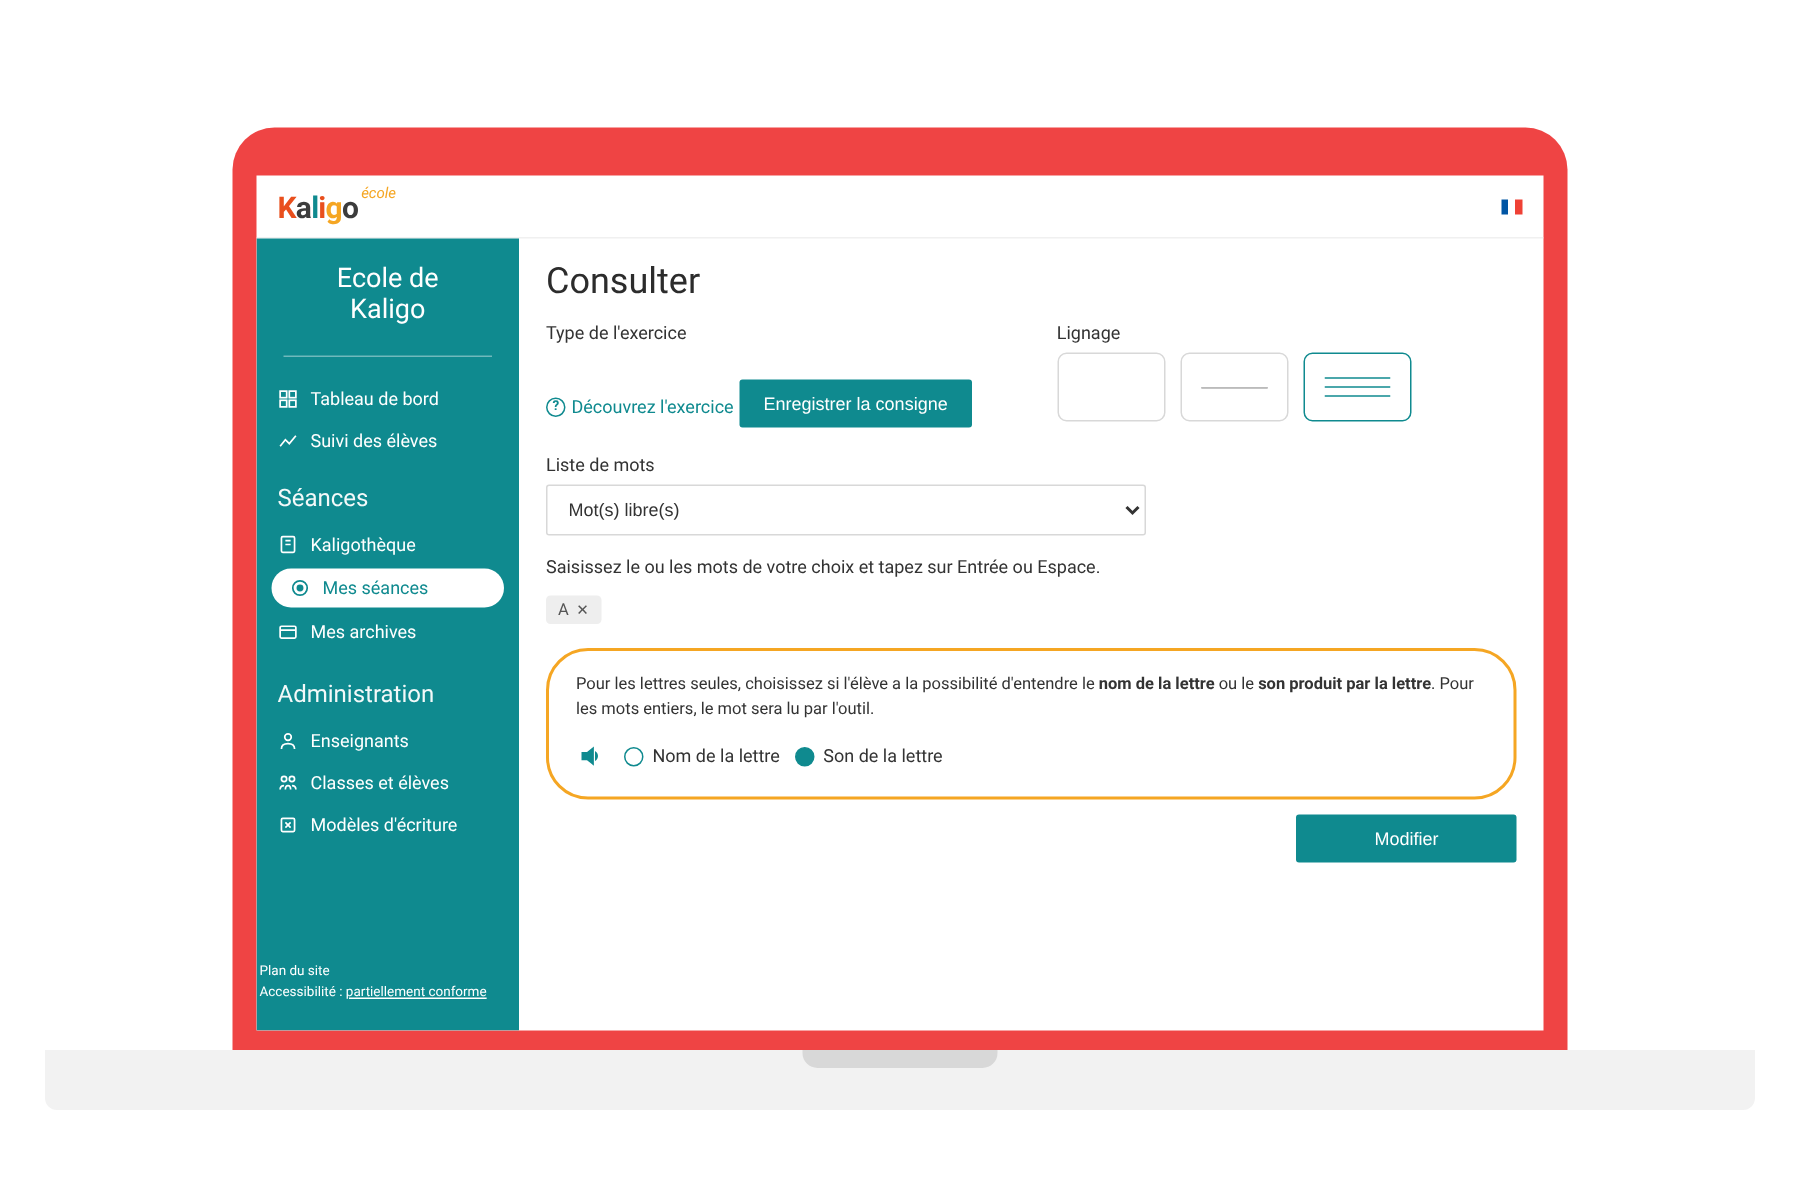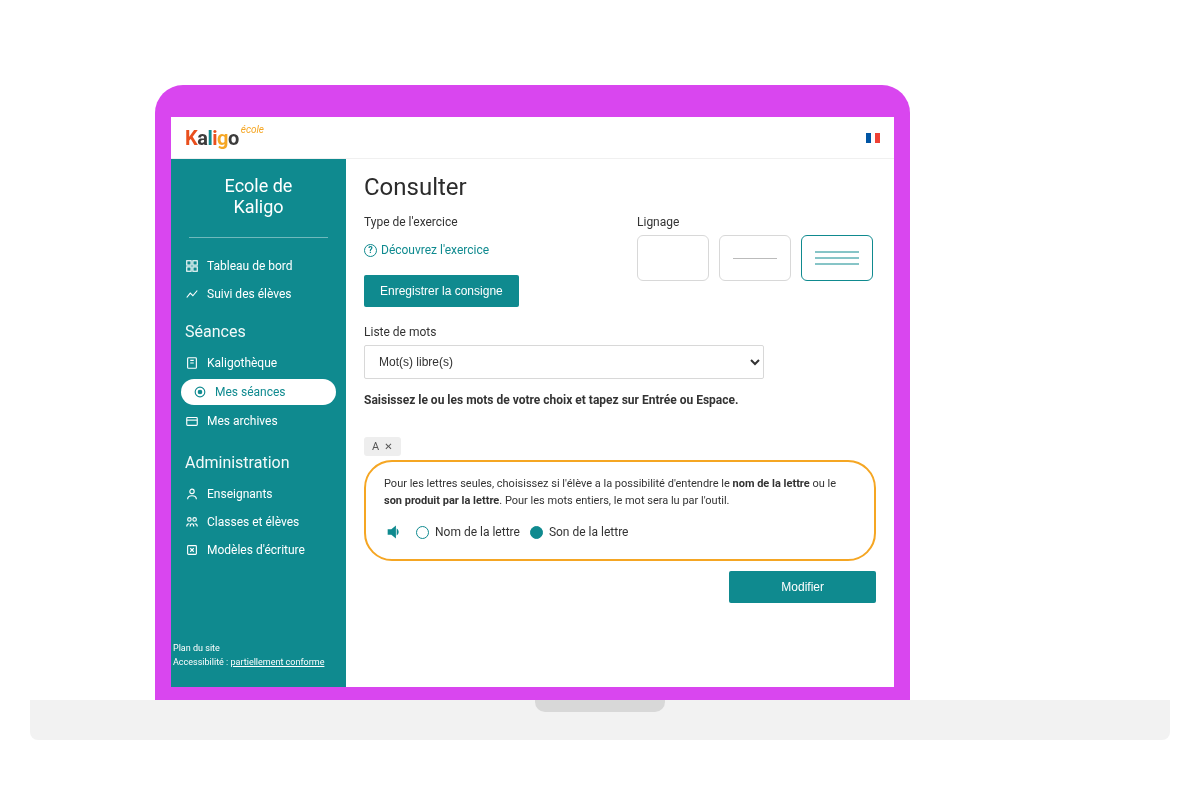--- a/index.html
+++ b/index.html
@@ -6,7 +6,7 @@
 body { font-family: -apple-system, BlinkMacSystemFont, "Segoe UI", Roboto, sans-serif; background: #fff; width: 1200px; height: 800px; overflow: hidden; position: relative; }
 
 
-.laptop-frame { position: absolute; top: 85px; left: 155px; width: 755px; height: 620px; background: #d946ef; border-radius: 28px 28px 0 0; padding: 32px 16px 0 16px; }
+.laptop-frame { position: absolute; top: 85px; left: 155px; width: 890px; height: 620px; background: #ef4444; border-radius: 28px 28px 0 0; padding: 32px 16px 0 16px; }
 .laptop-base { position: absolute; top: 700px; left: 30px; width: 1140px; height: 40px; background: #f2f2f2; border-radius: 0 0 8px 8px; }
 .laptop-notch { position: absolute; top: 700px; left: 50%; transform: translateX(-50%); width: 130px; height: 12px; background: #d8d8d8; border-radius: 0 0 10px 10px; }
 

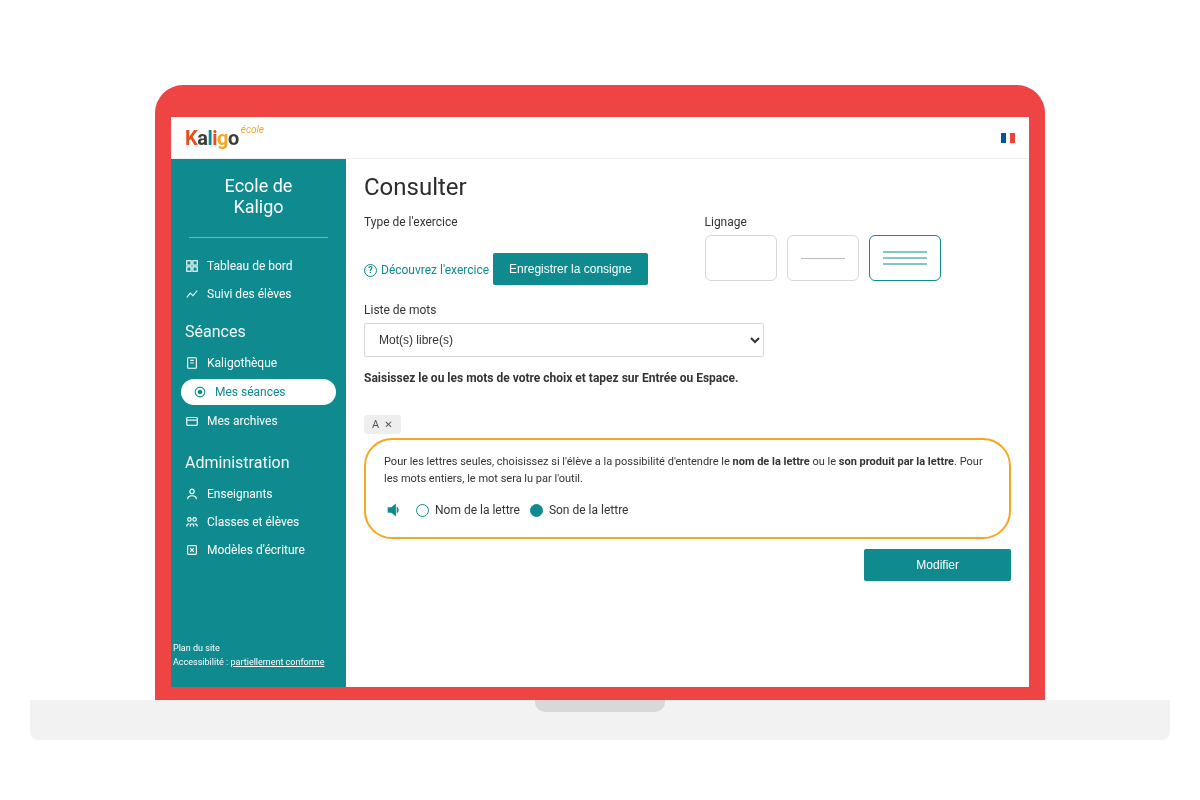--- a/index.html
+++ b/index.html
@@ -62,7 +62,7 @@
 .lineage-lines::before, .lineage-lines::after { content: ""; position: absolute; width: 100%; height: 1px; background: #bbb; }
 
 .select-native { width: 100%; border: 1px solid #d8d8d8; background: #fff; border-radius: 2px; padding: 8px 10px; font-size: 12px; color: #333; margin-bottom: 8px; }
-.hint-text { font-size: 12px; color: #333; margin-bottom: 28px; font-weight: bold; }
+.hint-text { font-size: 12px; color: #333; margin-bottom: 10px; }
 
 .chip { display: inline-flex; align-items: center; gap: 5px; background: #eee; border-radius: 3px; padding: 3px 8px; font-size: 11px; color: #555; }
 .chip-x { cursor: pointer; font-size: 10px; }

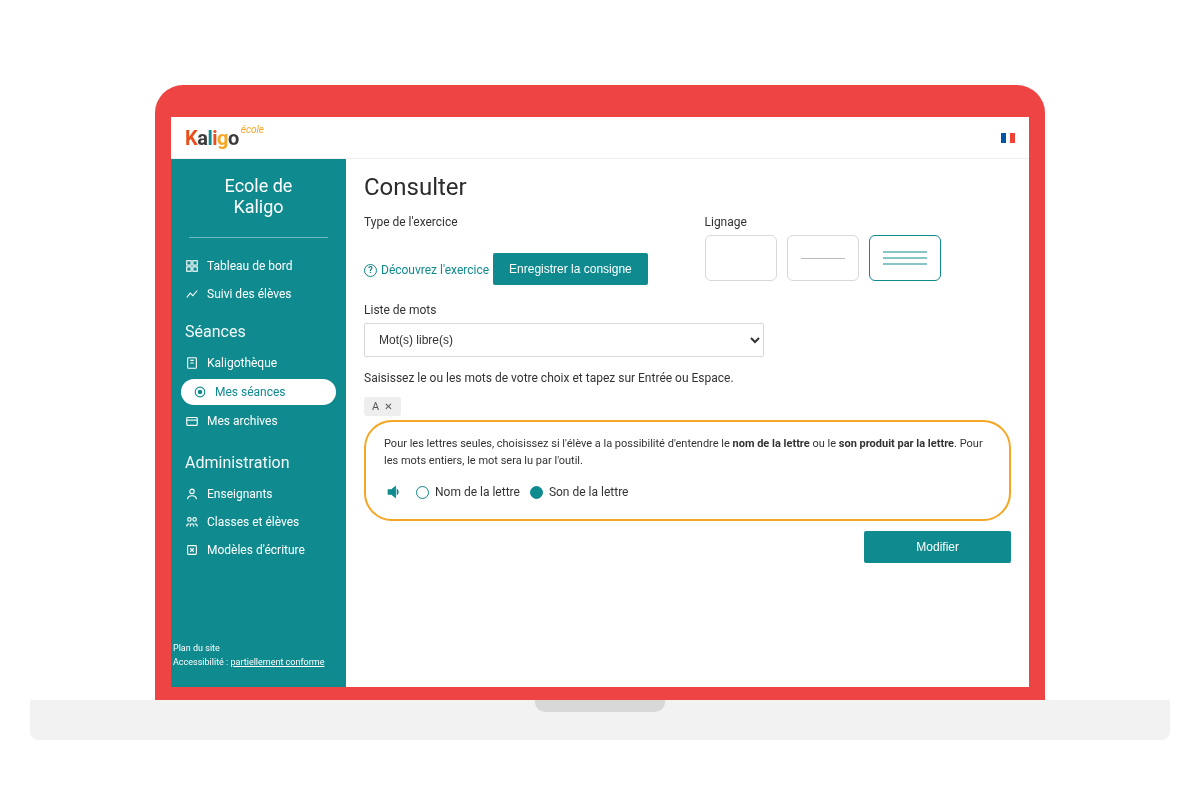--- a/index.html
+++ b/index.html
@@ -67,7 +67,7 @@
 .chip { display: inline-flex; align-items: center; gap: 5px; background: #eee; border-radius: 3px; padding: 3px 8px; font-size: 11px; color: #555; }
 .chip-x { cursor: pointer; font-size: 10px; }
 
-.audio-highlight { border: 2px solid #f5a623; border-radius: 28px; padding: 14px 18px 16px; margin-top: 4px; }
+.audio-highlight { border: 2px solid #f5a623; border-radius: 28px; padding: 14px 18px 16px; margin-top: 16px; }
 .audio-desc { font-size: 11px; color: #333; line-height: 1.5; margin-bottom: 12px; }
 .audio-desc b { font-weight: 700; }
 .radio-row { display: flex; align-items: center; gap: 10px; }

